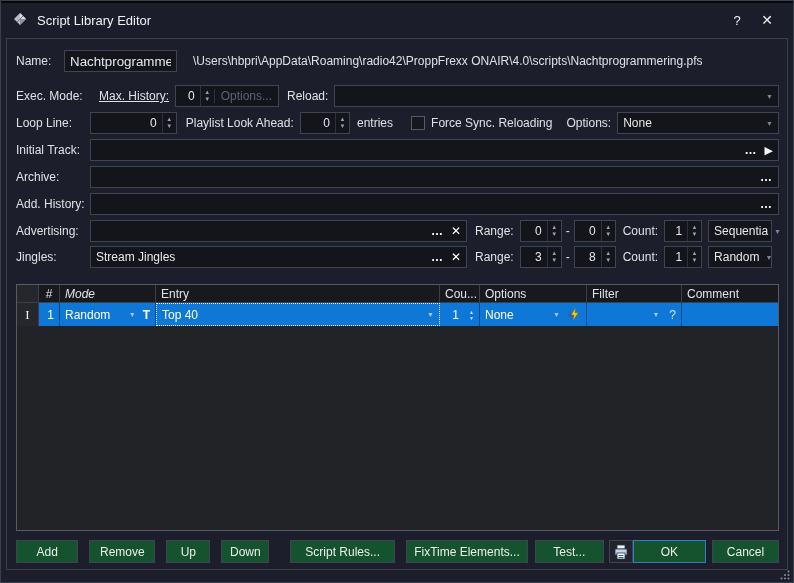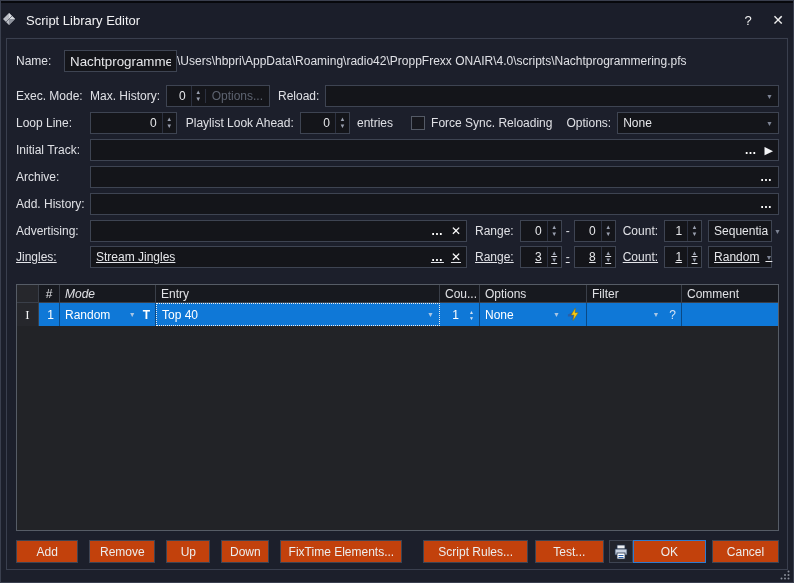--- a/index.html
+++ b/index.html
@@ -11,7 +11,7 @@
     font-size:12px;color:#e4e5ea;overflow:hidden;
   }
   
-  .titlebar{height:36px;display:flex;align-items:center;padding:0 0;background:#1b1e2a;border-top:2px solid #07080c;}
+  .titlebar{height:36px;display:flex;align-items:center;padding:0 11px;background:#1b1e2a;border-top:2px solid #07080c;}
   .title-icon{width:16px;height:16px;margin-right:9px;flex:0 0 auto;}
   .title-text{font-size:13px;color:#f1f1f3;}
   .title-spacer{flex:1;}

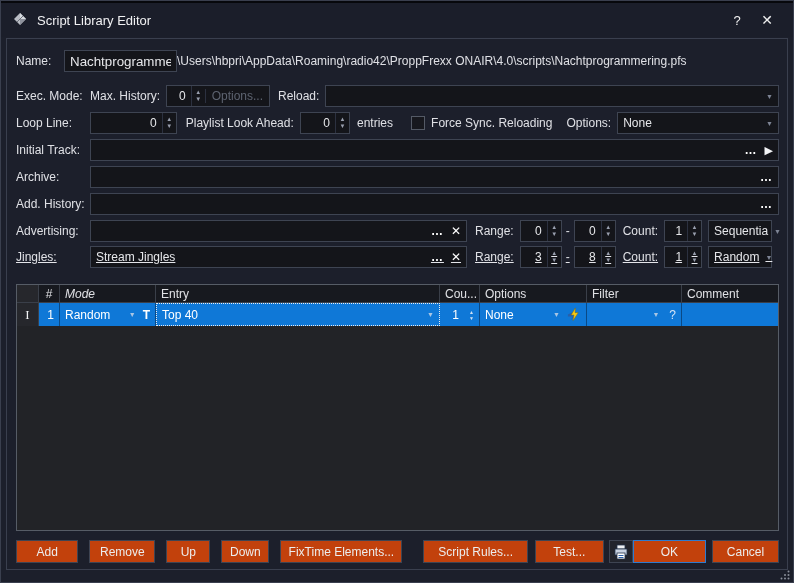--- a/index.html
+++ b/index.html
@@ -84,7 +84,7 @@
     <div class="row" style="margin-bottom:13px;">
       <span class="lbl" style="width:48px;">Name:</span>
       <input class="field" style="width: 113px;" value="Nachtprogrammering">
-      <span class="lbl" style="margin-left:0;">\Users\hbpri\AppData\Roaming\radio42\ProppFrexx ONAIR\4.0\scripts\Nachtprogrammering.pfs</span>
+      <span class="lbl" style="margin-left:16px;">\Users\hbpri\AppData\Roaming\radio42\ProppFrexx ONAIR\4.0\scripts\Nachtprogrammering.pfs</span>
     </div>
 
 

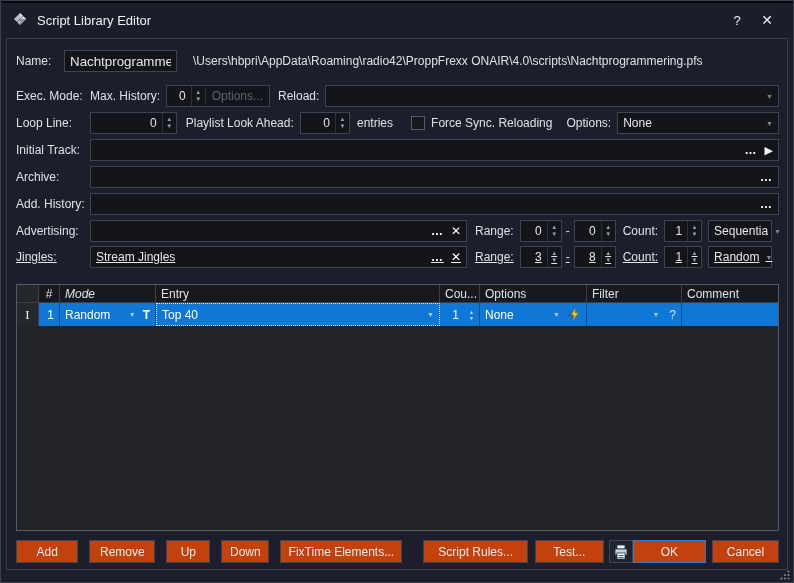--- a/index.html
+++ b/index.html
@@ -90,7 +90,7 @@
 
     <div class="row">
       <span class="lbl" style="width:74px;">Exec. Mode:</span>
-      <span class="lbl" style="">Max. History:</span>
+      <span class="lbl" style="margin-left:9px;text-decoration:underline;">Max. History:</span>
       <div class="spin" style="width:104px;margin-left:6px;">
         <span class="num">0</span>
         <span class="spinner">

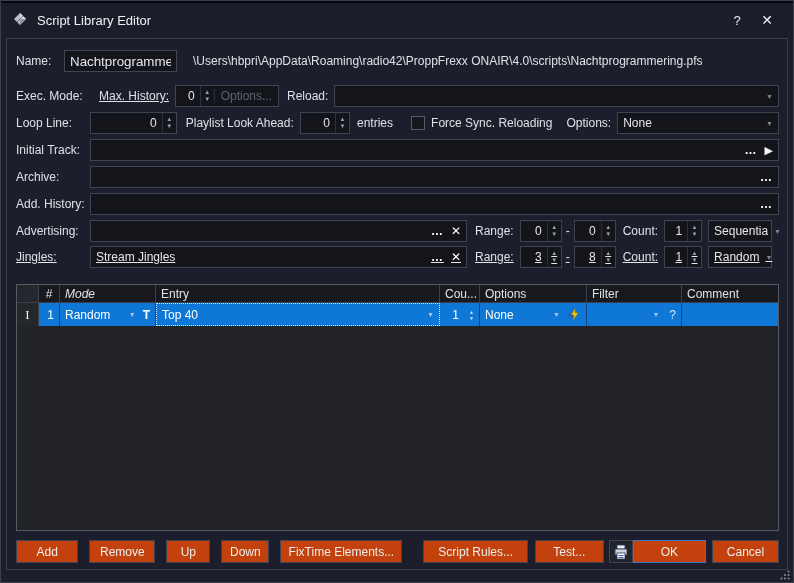--- a/index.html
+++ b/index.html
@@ -203,7 +203,7 @@
       </div>
     </div>
 
-    <div class="row" style="margin-bottom:16px;text-decoration:underline;">
+    <div class="row" style="margin-bottom:16px;">
       <span class="lbl" style="width:74px;">Jingles:</span>
       <div class="field" style="width:377px;">
         <span>Stream Jingles</span>

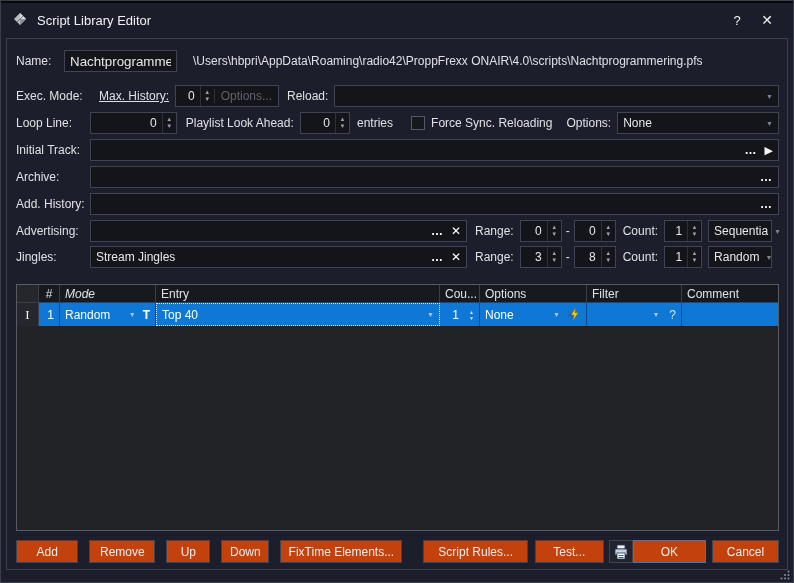--- a/index.html
+++ b/index.html
@@ -55,7 +55,7 @@
   .grid-empty{flex:1;background:#222327;}
   
   .footer{display:flex;align-items:center;margin-top:9px;height:23px;}
-  .btn{height:23px;background:#c2410c;border:1px solid #3e4452;color:#eceded;
+  .btn{height:23px;background:#14532d;border:1px solid #3e4452;color:#eceded;
        display:flex;align-items:center;justify-content:center;padding:0 10px;white-space:nowrap;}
   .btn.ok{border:1px solid #2e7bcf;}
   .icon-btn{width:26px;height:23px;background:#22242c;border:1px solid #3e4452;display:flex;align-items:center;justify-content:center;}

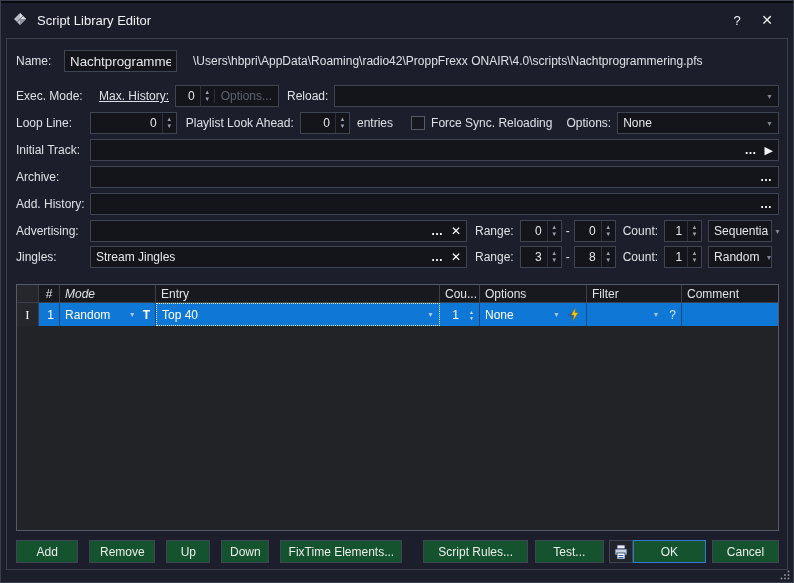--- a/index.html
+++ b/index.html
@@ -298,8 +298,8 @@
       <div class="btn" style="width:66px;margin-left:11px;">Remove</div>
       <div class="btn" style="width:46px;margin-left:11px;">Up</div>
       <div class="btn" style="width:48px;margin-left:11px;">Down</div>
+      <div class="btn" style="width:112px;margin-left:21px;">Script Rules...</div>
       <div class="btn" style="width:122px;margin-left:11px;">FixTime Elements...</div>
-      <div class="btn" style="width:112px;margin-left:21px;">Script Rules...</div>
       <div class="btn" style="width:73px;margin-left:7px;">Test...</div>
       <div class="icon-btn" style="margin-left:5px;">
         <svg width="16" height="16" viewBox="0 0 16 16">

